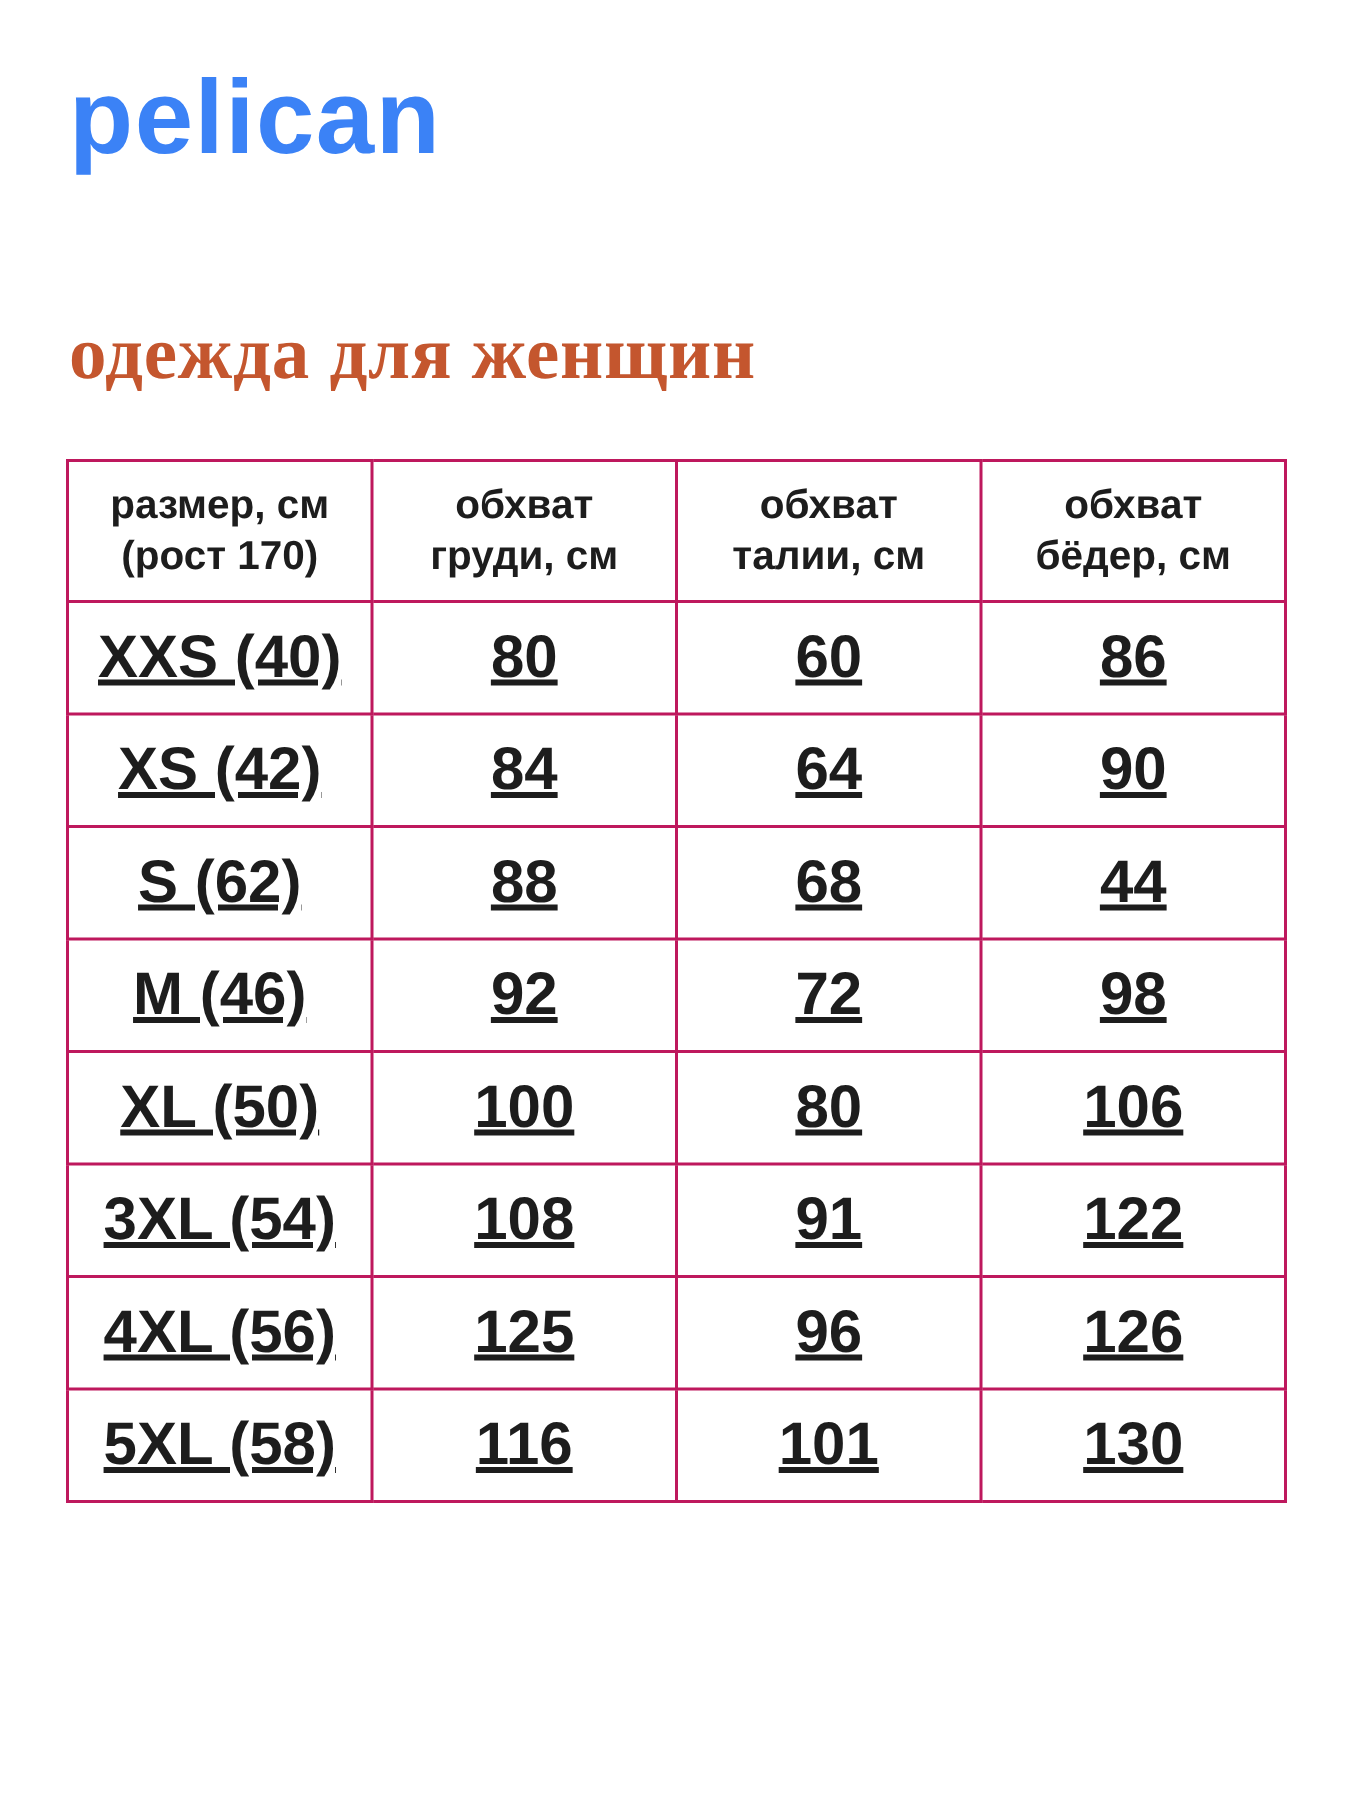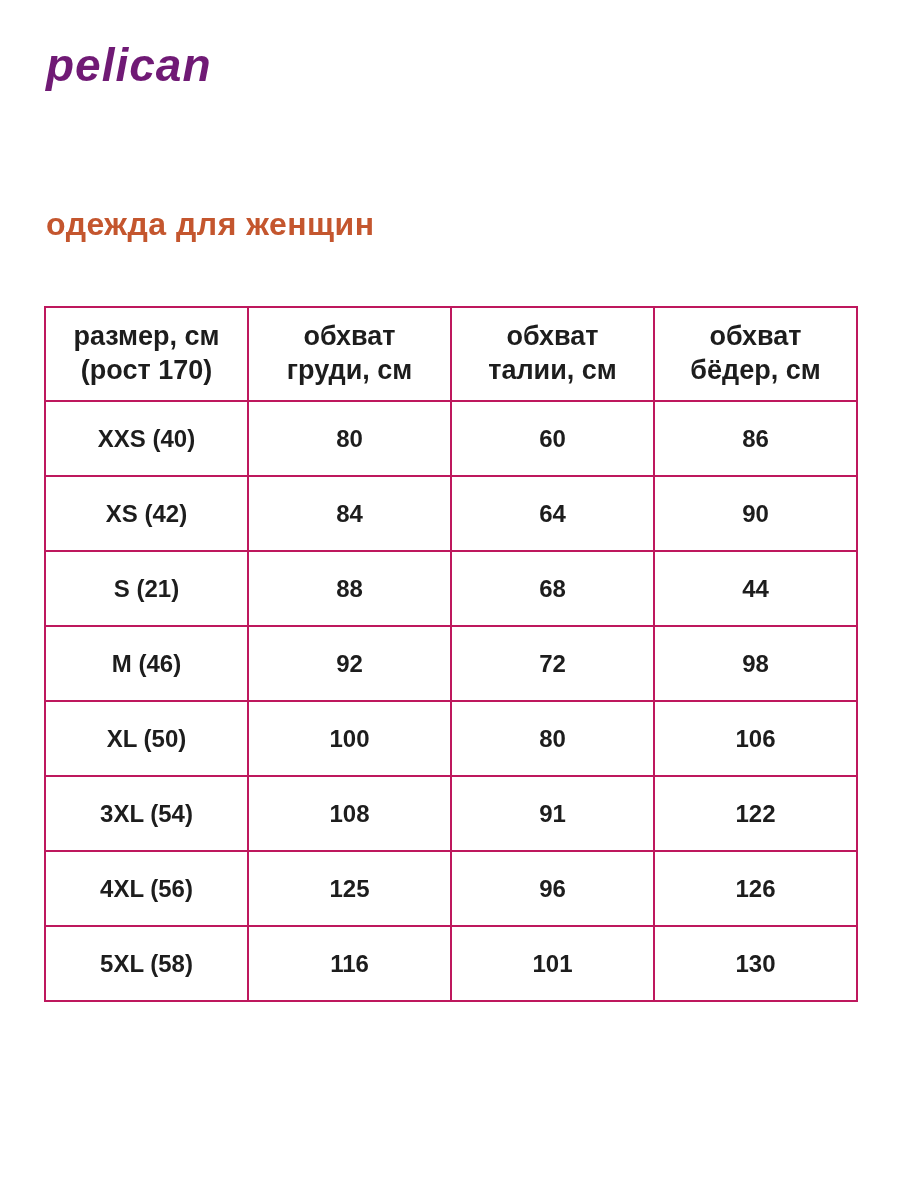--- a/index.html
+++ b/index.html
@@ -19,11 +19,10 @@
     position: absolute;
     left: 46px;
     top: 38px;
-    font-size: 46px;
+    font-size: 70px;
     font-weight: 700;
-    color: #701a75;
+    color: #3b82f6;
     letter-spacing: 1px;
-    font-style: italic;
   }
   .title {
     position: absolute;

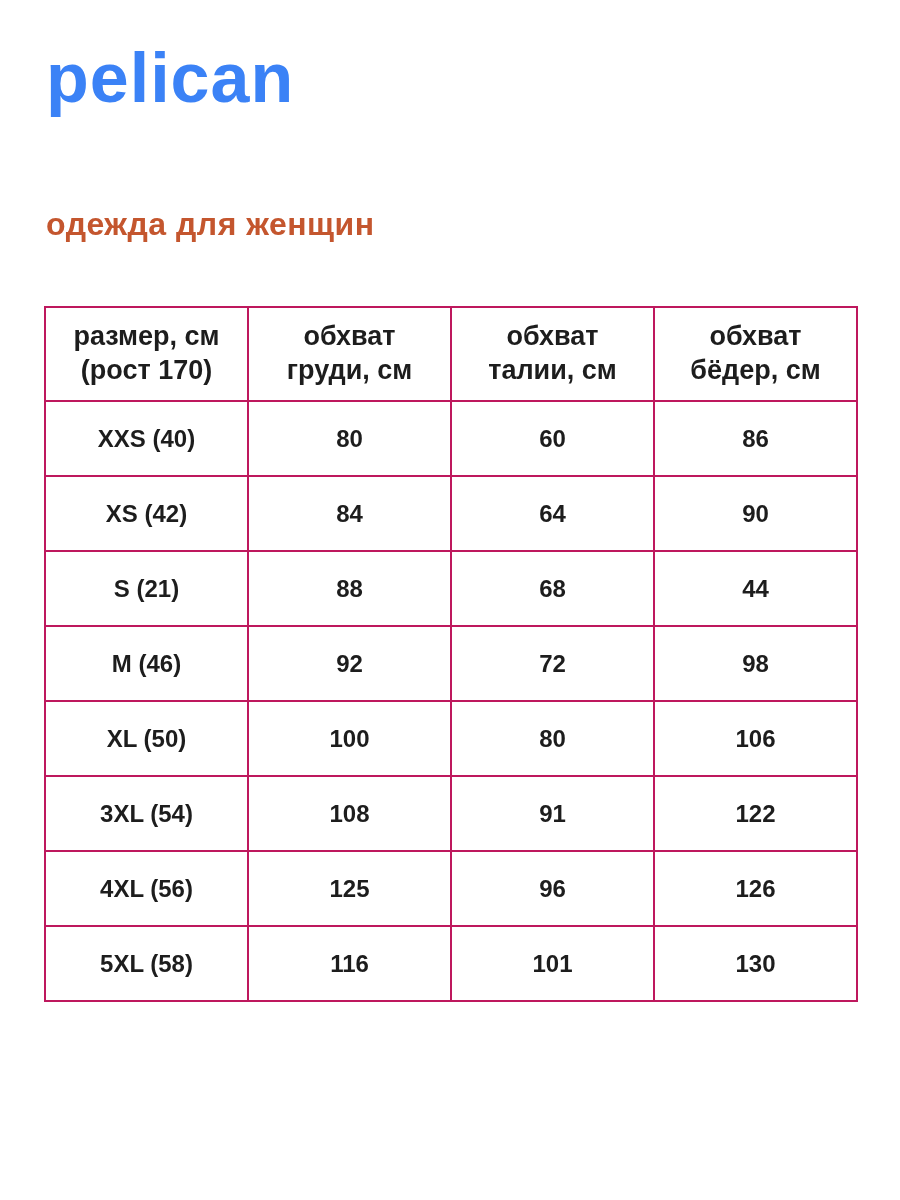--- a/index.html
+++ b/index.html
@@ -29,10 +29,11 @@
     left: 46px;
     top: 206px;
     margin: 0;
-    font-size: 32px;
+    font-size: 50px;
     font-weight: 700;
     color: #c4562e;
     letter-spacing: 0.5px;
+    font-family: Liberation Serif, serif;
   }
   .size-table {
     position: absolute;

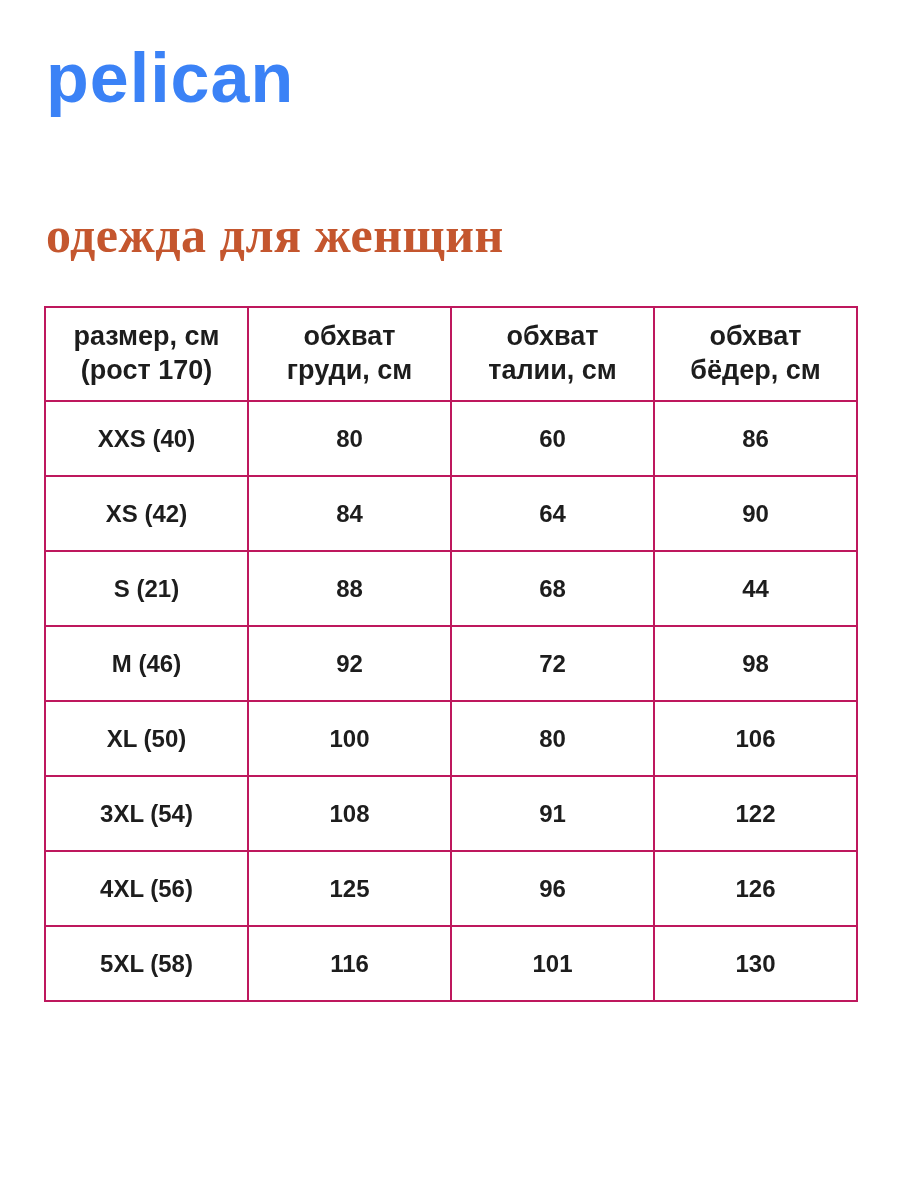--- a/index.html
+++ b/index.html
@@ -60,7 +60,8 @@
   }
   .size-table tbody td {
     height: 73px;
-    font-size: 24px;
+    font-size: 40px;
+    text-decoration: underline;
   }
 </style>
 </head>

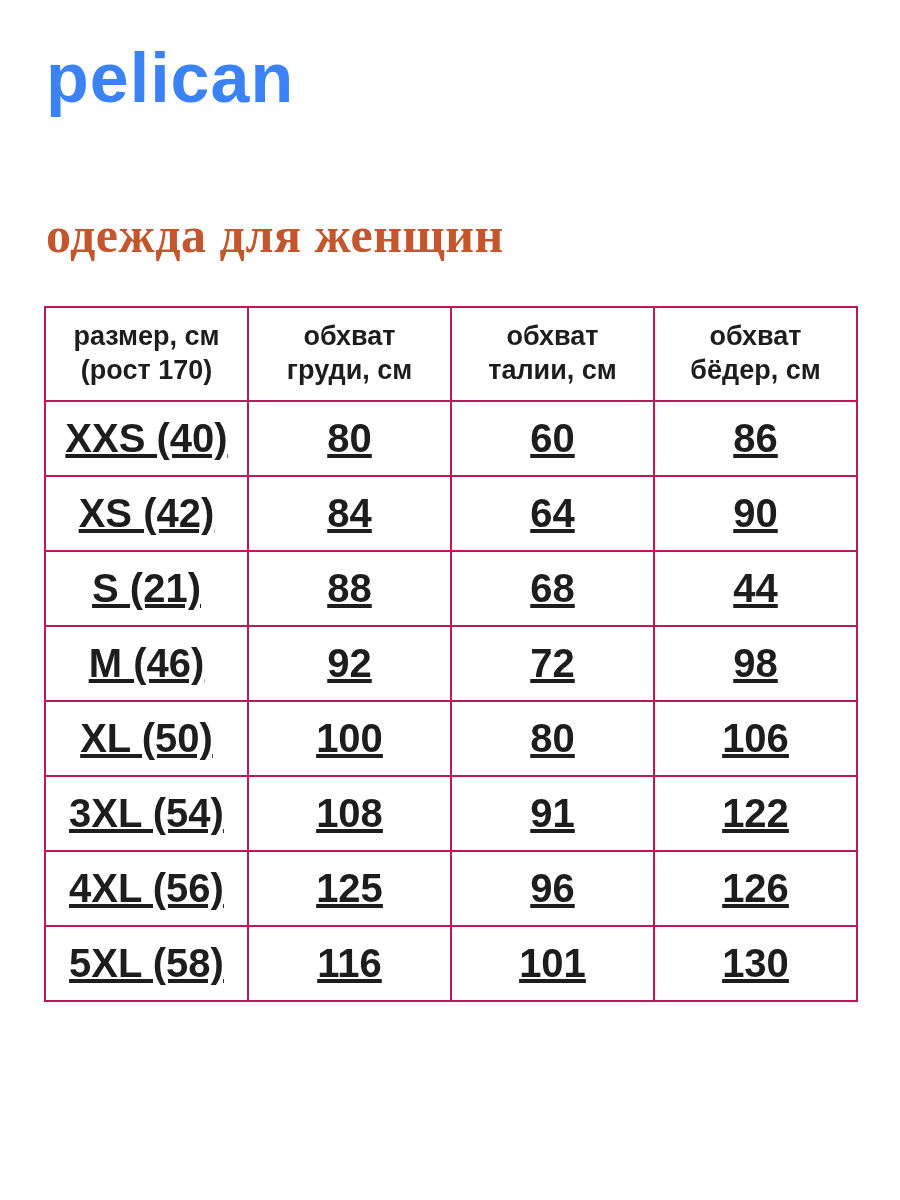--- a/index.html
+++ b/index.html
@@ -108,7 +108,7 @@
         <td>90</td>
       </tr>
       <tr>
-        <td>S (21)</td>
+        <td>S (62)</td>
         <td>88</td>
         <td>68</td>
         <td>44</td>

